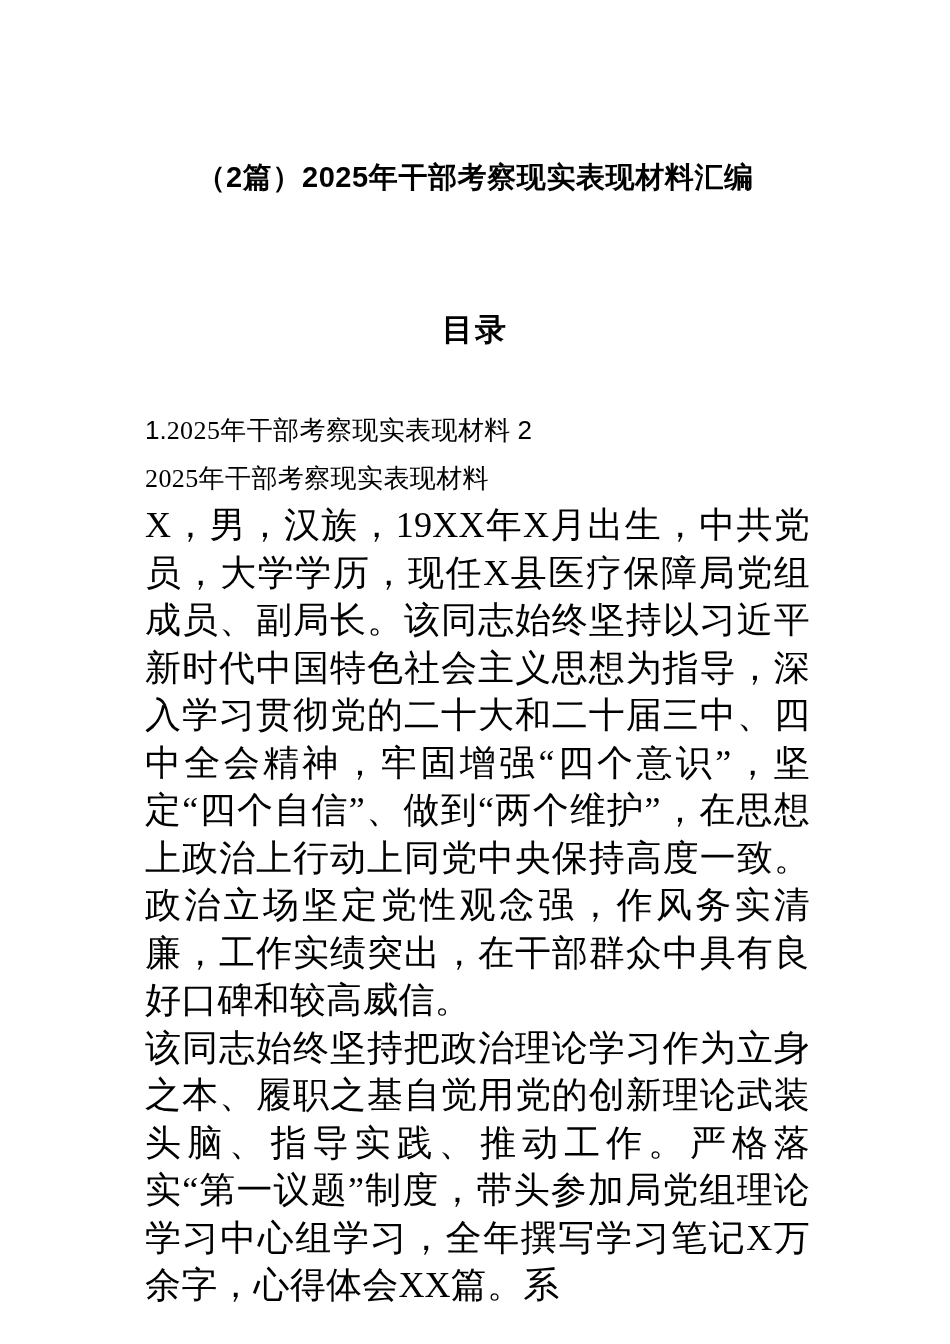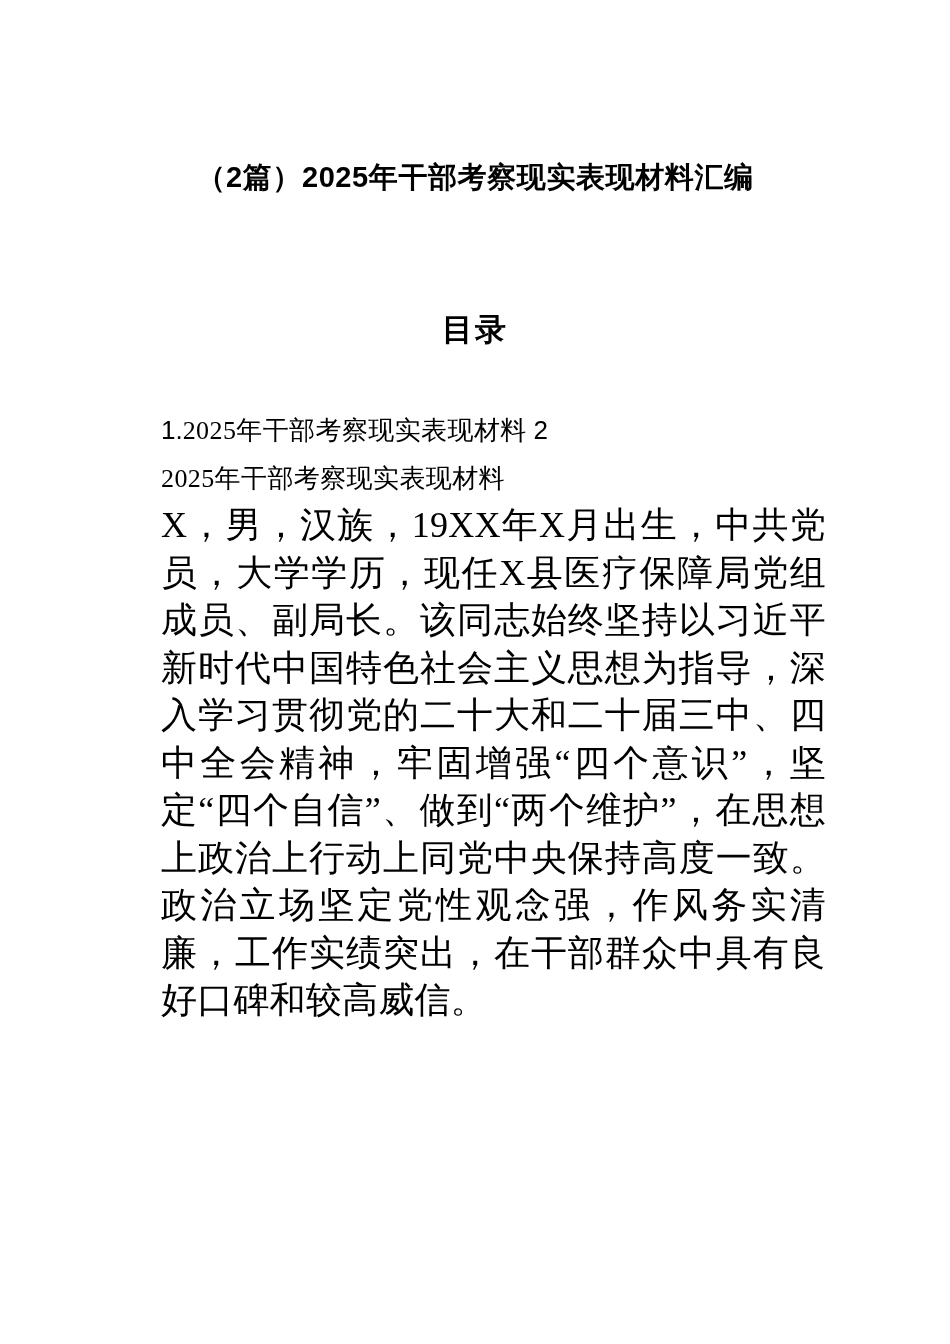--- a/index.html
+++ b/index.html
@@ -62,7 +62,6 @@
     left: 145px;
     top: 407px;
     width: 665px;
-    margin-left: 16px;
   }
 
   .toc-line {

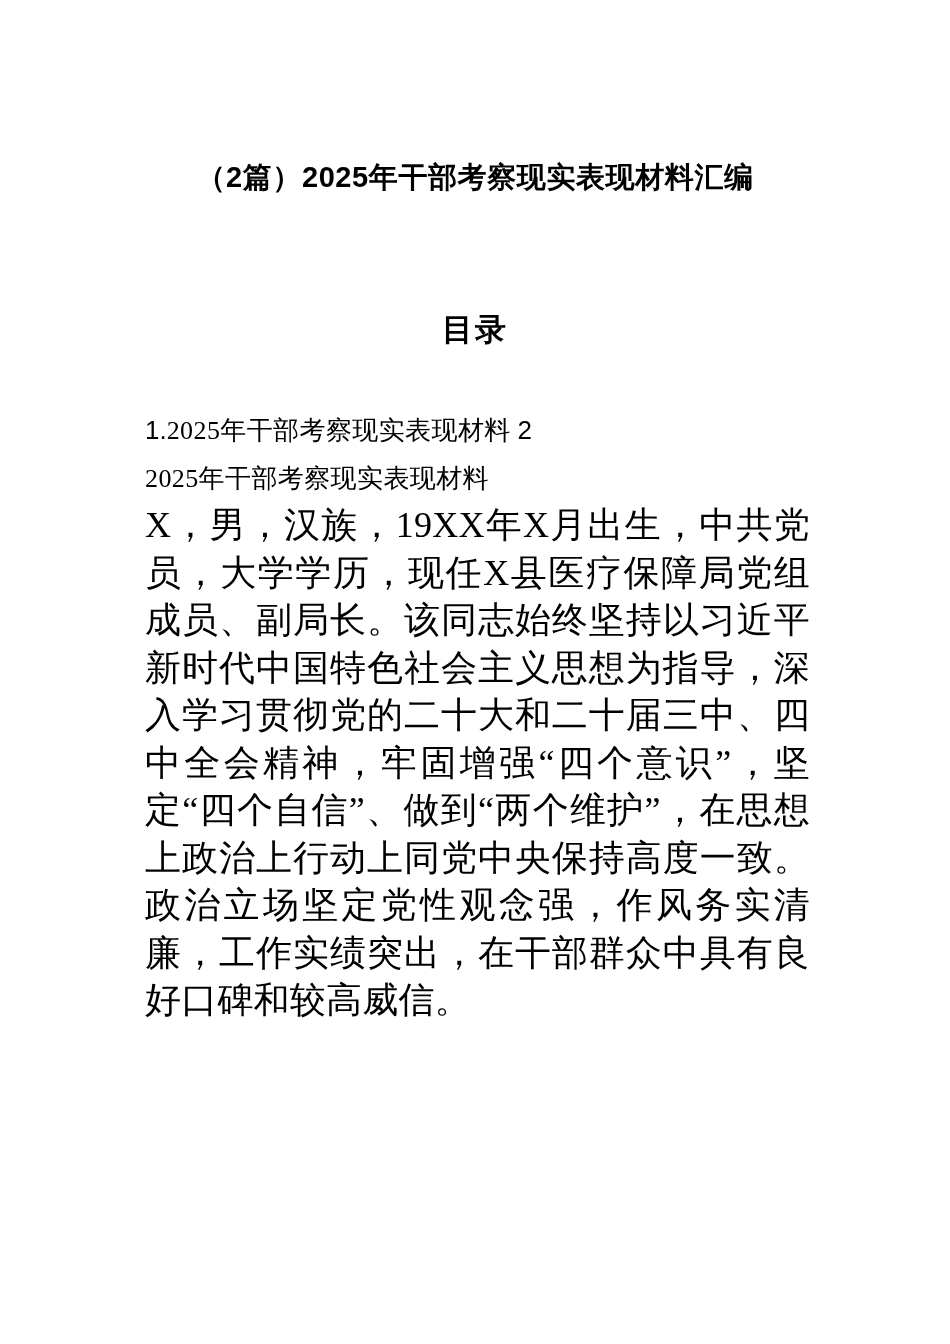--- a/index.html
+++ b/index.html
@@ -121,6 +121,7 @@
     <div class="body-para">X，男，汉族，19XX年X月出生，中共党员，大学学历，现任X县医疗保障局党组成员、副局长。该同志始终坚持以习近平新时代中国特色社会主义思想为指导，深入学习贯彻党的二十大和二十届三中、四中全会精神，牢固增强“四个意识”，坚定“四个自信”、做到“两个维护”，在思想上政治上行动上同党中央保持高度一致。政治立场坚定党性观念强，作风务实清廉，工作实绩突出，在干部群众中具有良好口碑和较高威信。</div>
 
 
+    <div class="body-para">该同志始终坚持把政治理论学习作为立身之本、履职之基自觉用党的创新理论武装头脑、指导实践、推动工作。严格落实“第一议题”制度，带头参加局党组理论学习中心组学习，全年撰写学习笔记X万余字，心得体会XX篇。系</div>
 
   </div>
 

